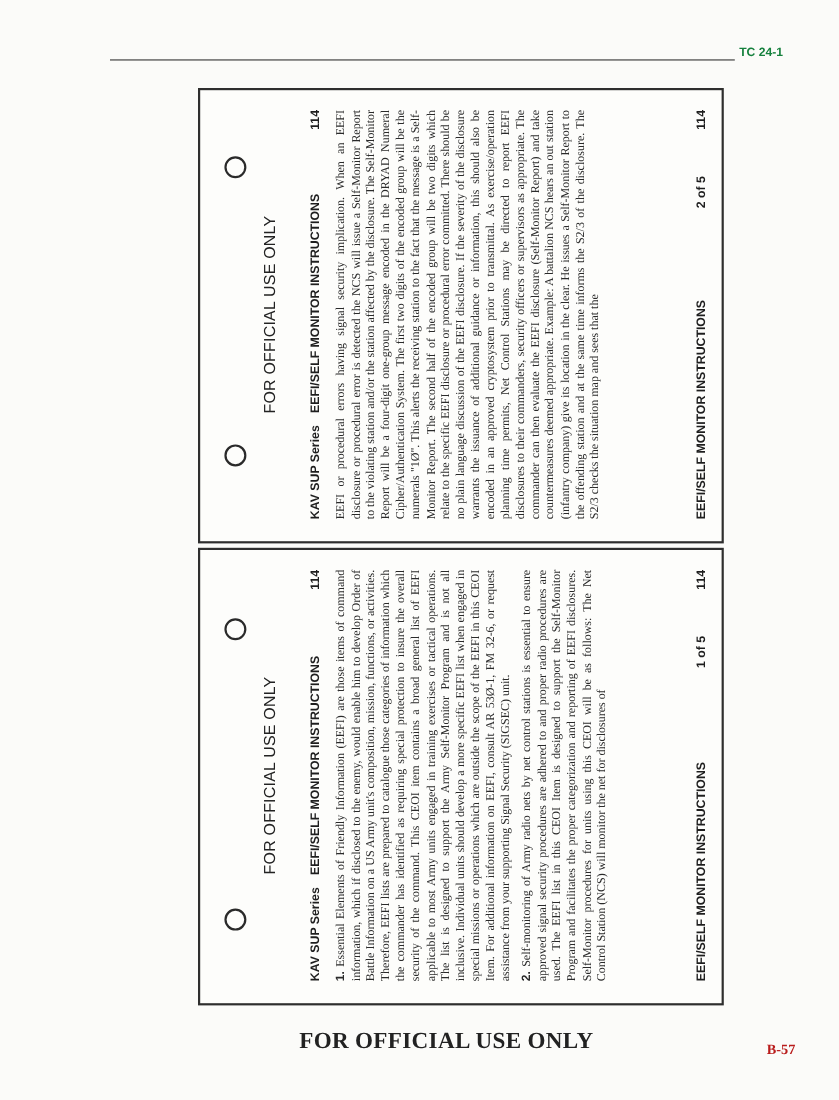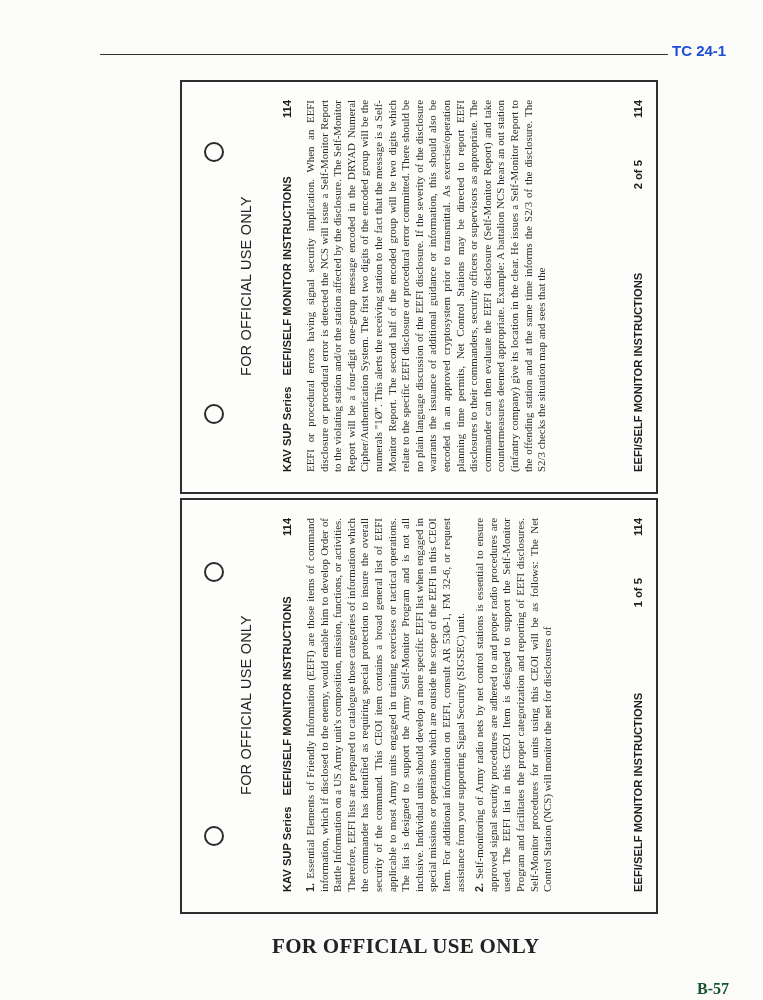--- a/index.html
+++ b/index.html
@@ -14,8 +14,8 @@
   }
   .doc-id {
     position:absolute; left:672px; top:42px;
-    font-family:"Liberation Sans", sans-serif; font-weight:bold; font-size:15px;
-    color:#1d4ed8;
+    font-family:"Liberation Sans", sans-serif; font-weight:bold; font-size:11px;
+    color:#15803d;
   }
   .card {
     position:absolute; left:180px; width:474px;

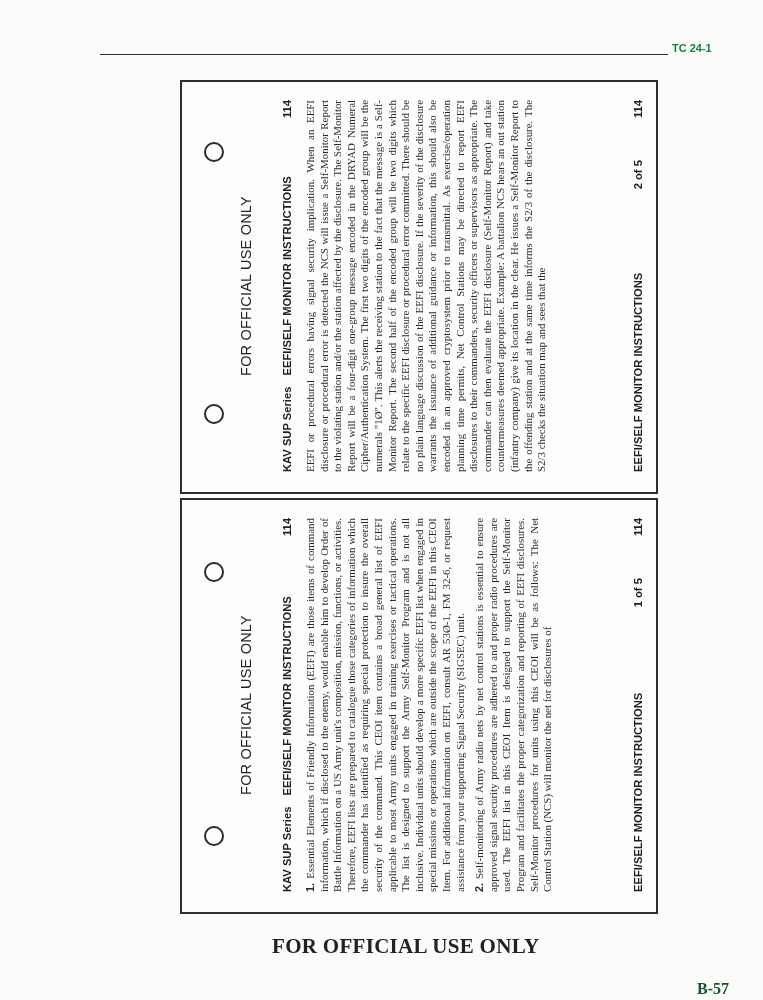--- a/index.html
+++ b/index.html
@@ -63,8 +63,8 @@
     letter-spacing:0.3px; color:#222;
   }
   .page-number {
-    position:absolute; left:697px; top:980px;
-    font-family:"Liberation Serif", serif; font-weight:bold; font-size:16px; color:#14532d;
+    position:absolute; left:697px; top:946px;
+    font-family:"Liberation Serif", serif; font-weight:bold; font-size:13px; color:#b91c1c;
   }
 </style>
 </head>

